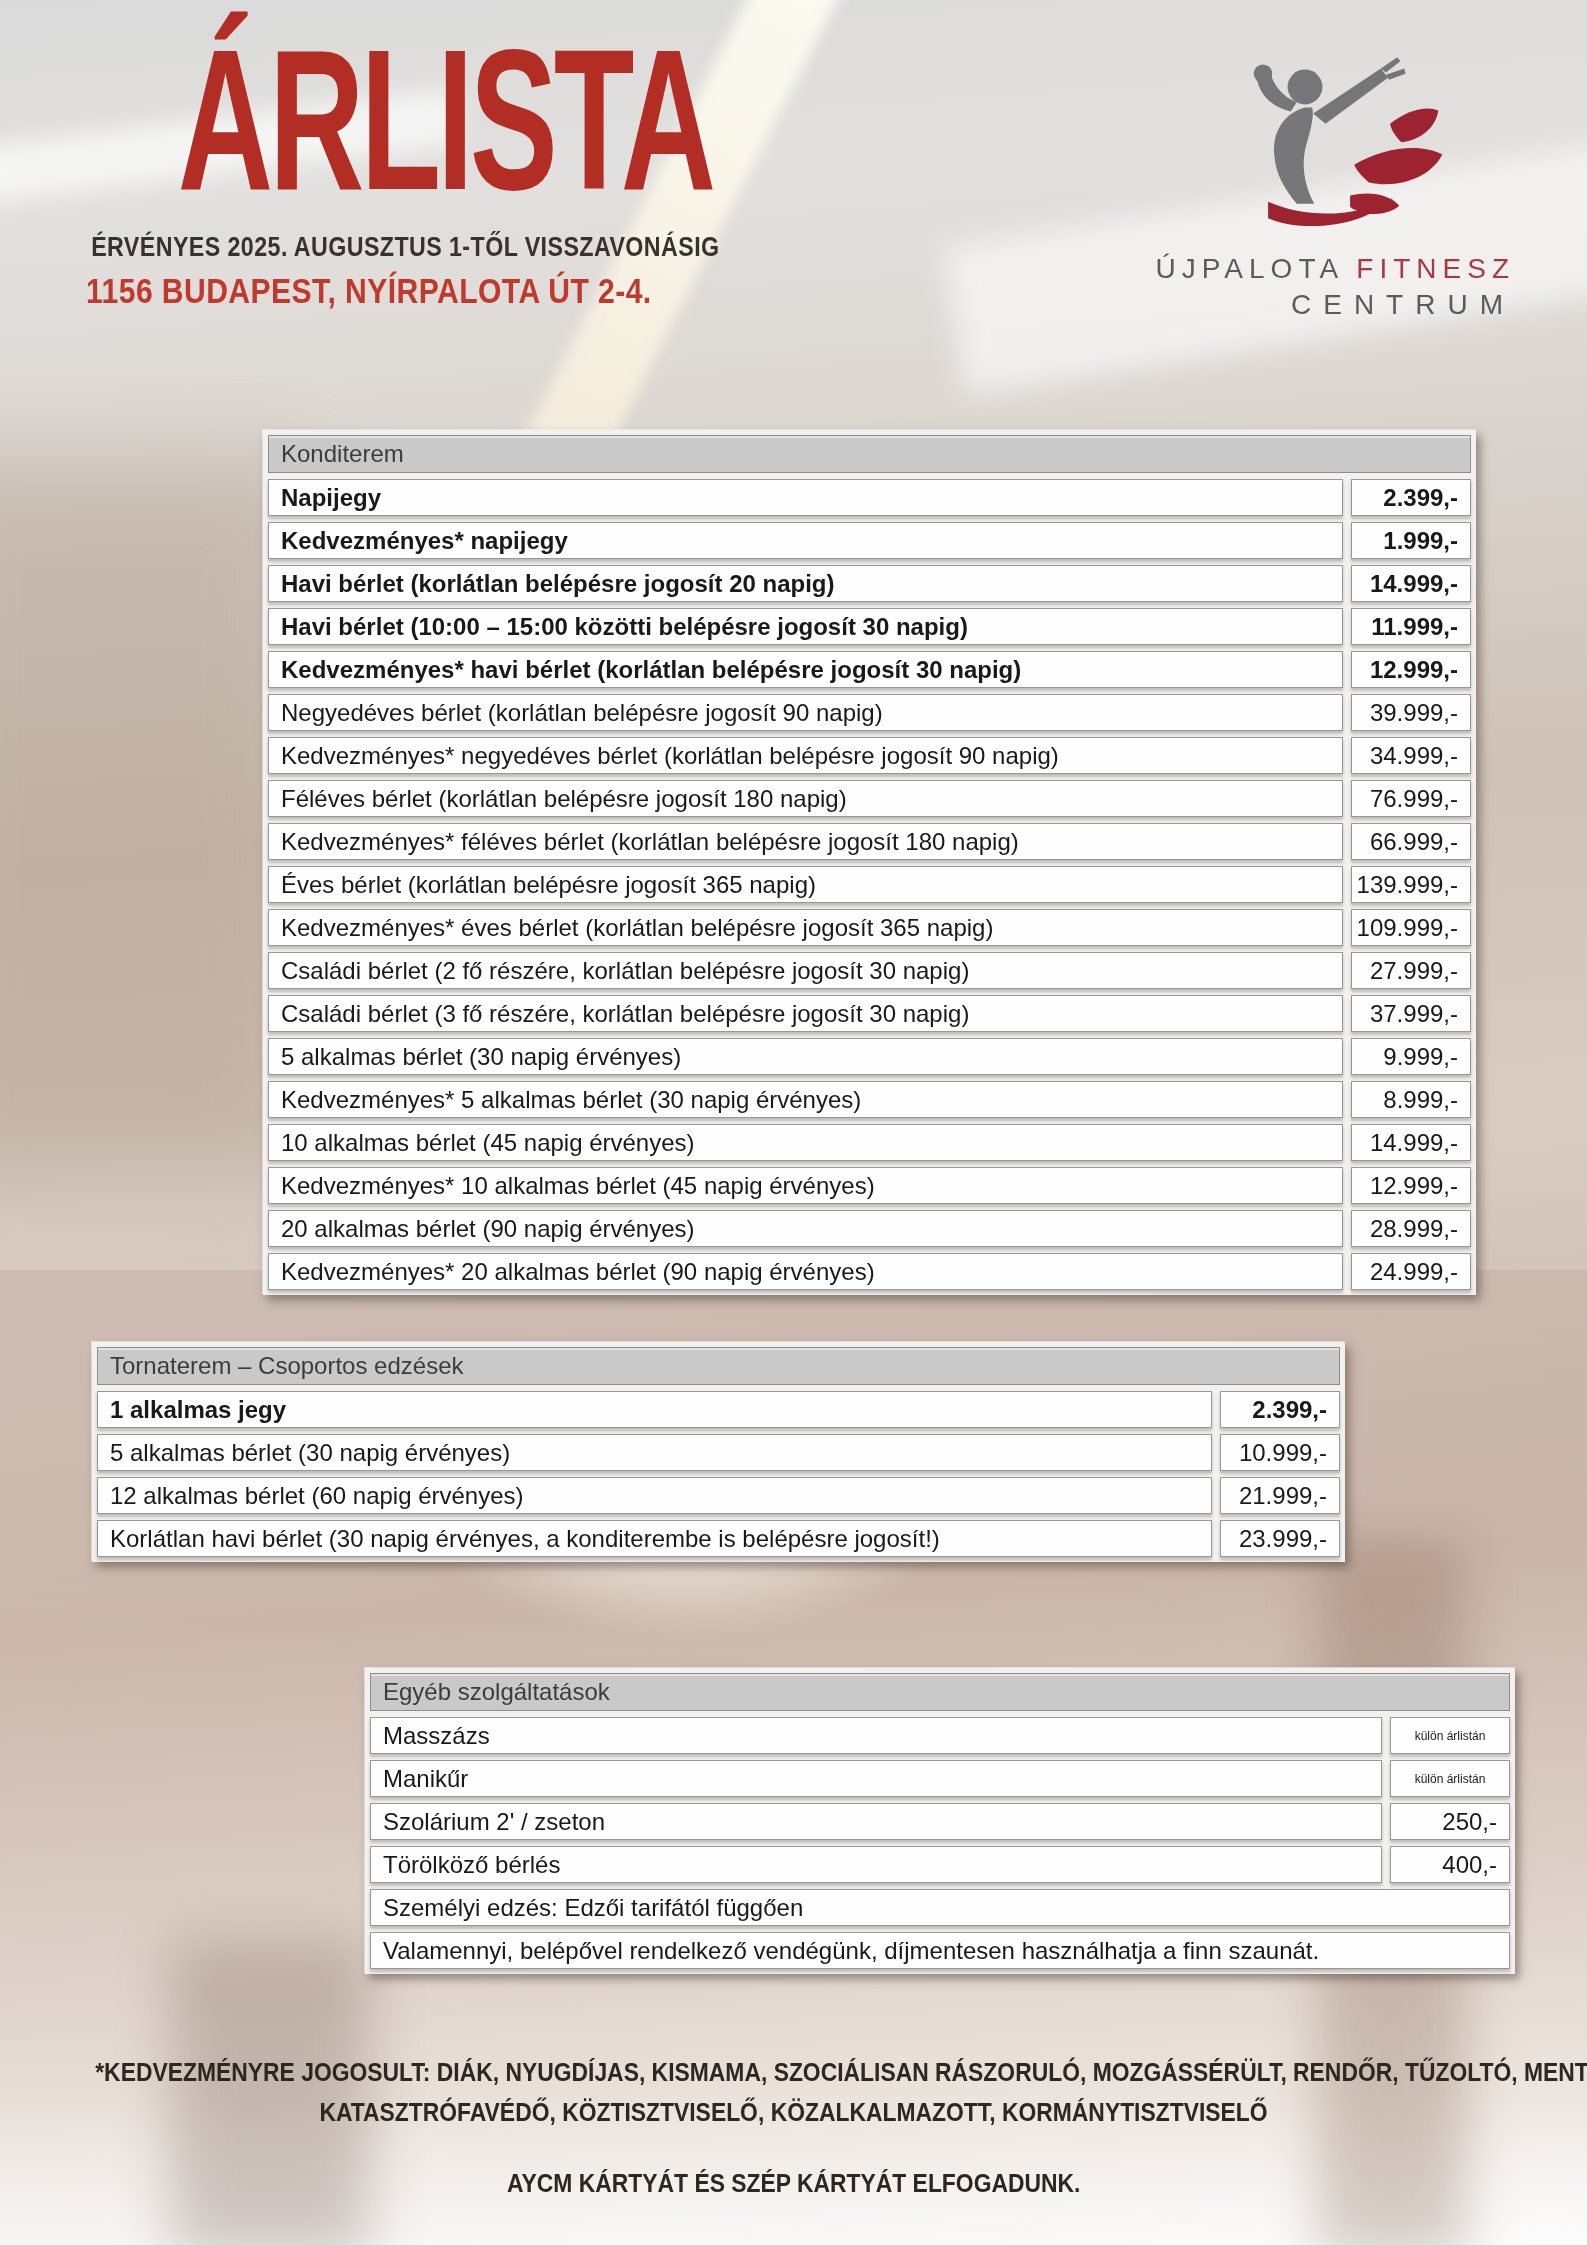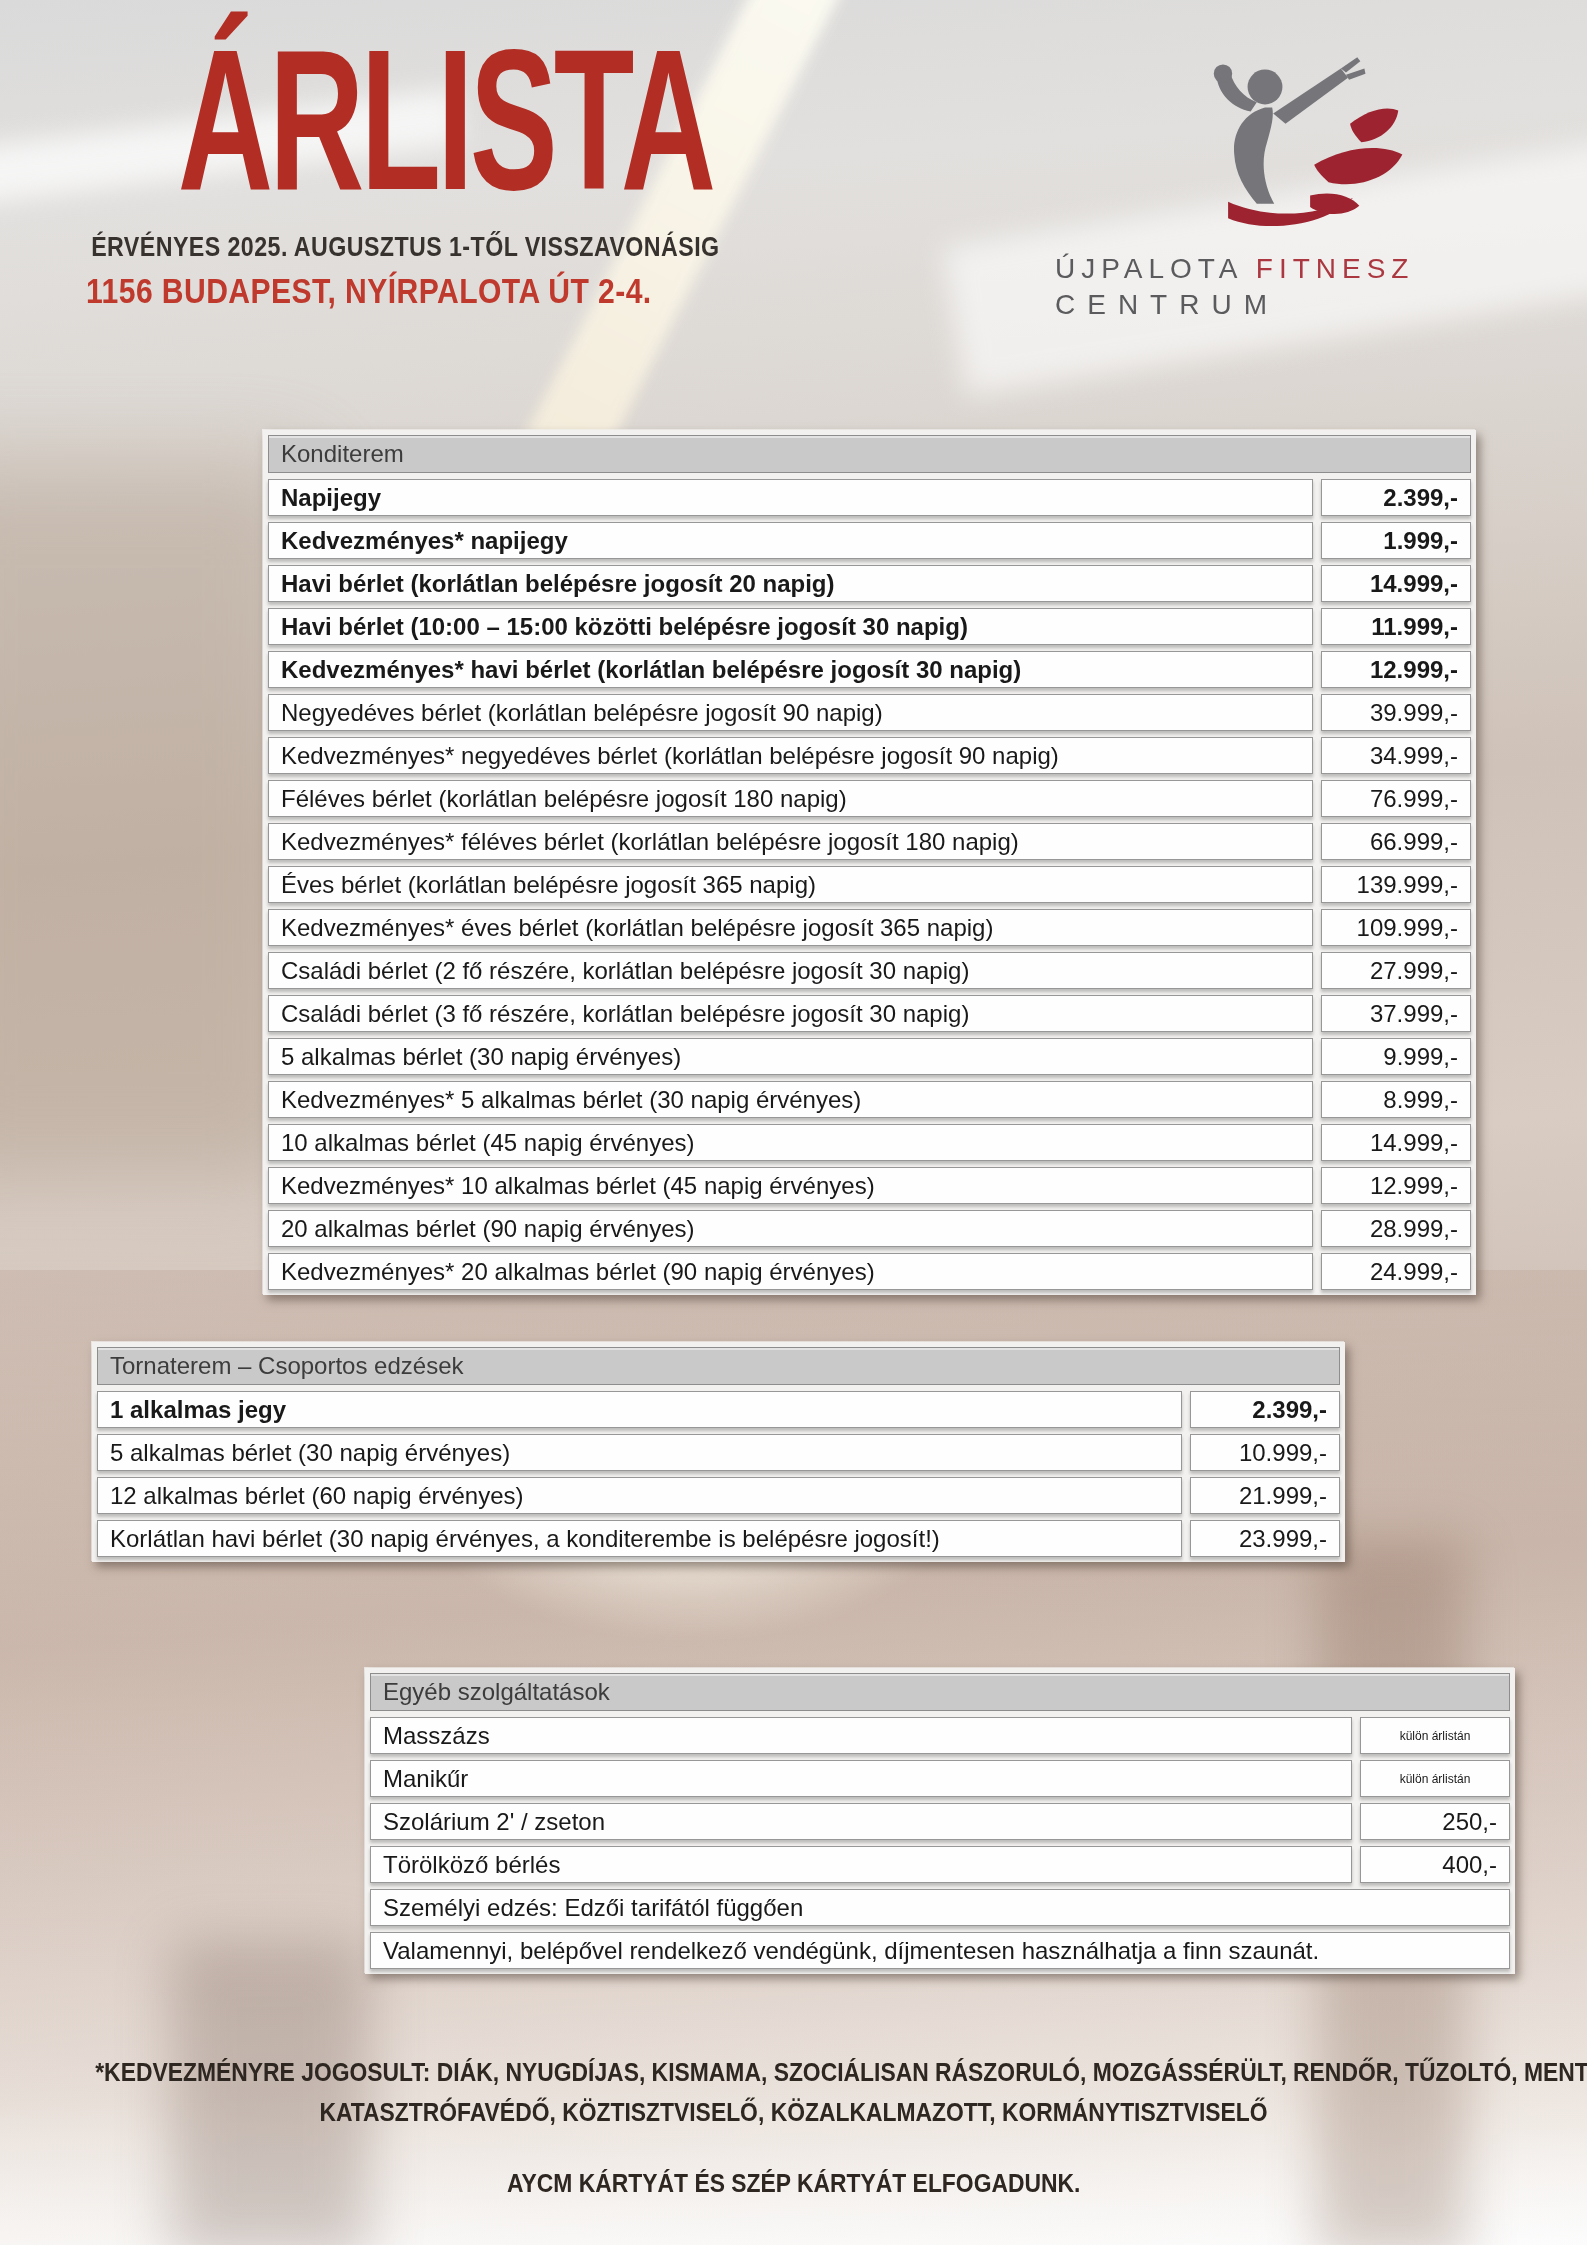--- a/index.html
+++ b/index.html
@@ -45,7 +45,7 @@
     margin-top:8px;display:inline-block;font-size:35px;font-weight:bold;color:#bf392d;
     letter-spacing:.5px;transform:scaleX(.86);transform-origin:center;white-space:nowrap;}
 
-  .logo-block{position:absolute;left:1055px;top:48px;width:420px;text-align:left;}
+  .logo-block{position:absolute;left:1095px;top:48px;width:420px;text-align:right;}
   .logo-art{display:block;margin:0 auto;}
   .logo-line1{font-size:28px;letter-spacing:6px;color:#5b5b5e;white-space:nowrap;}
   .logo-line1 .brand-red{color:#ab3840;}

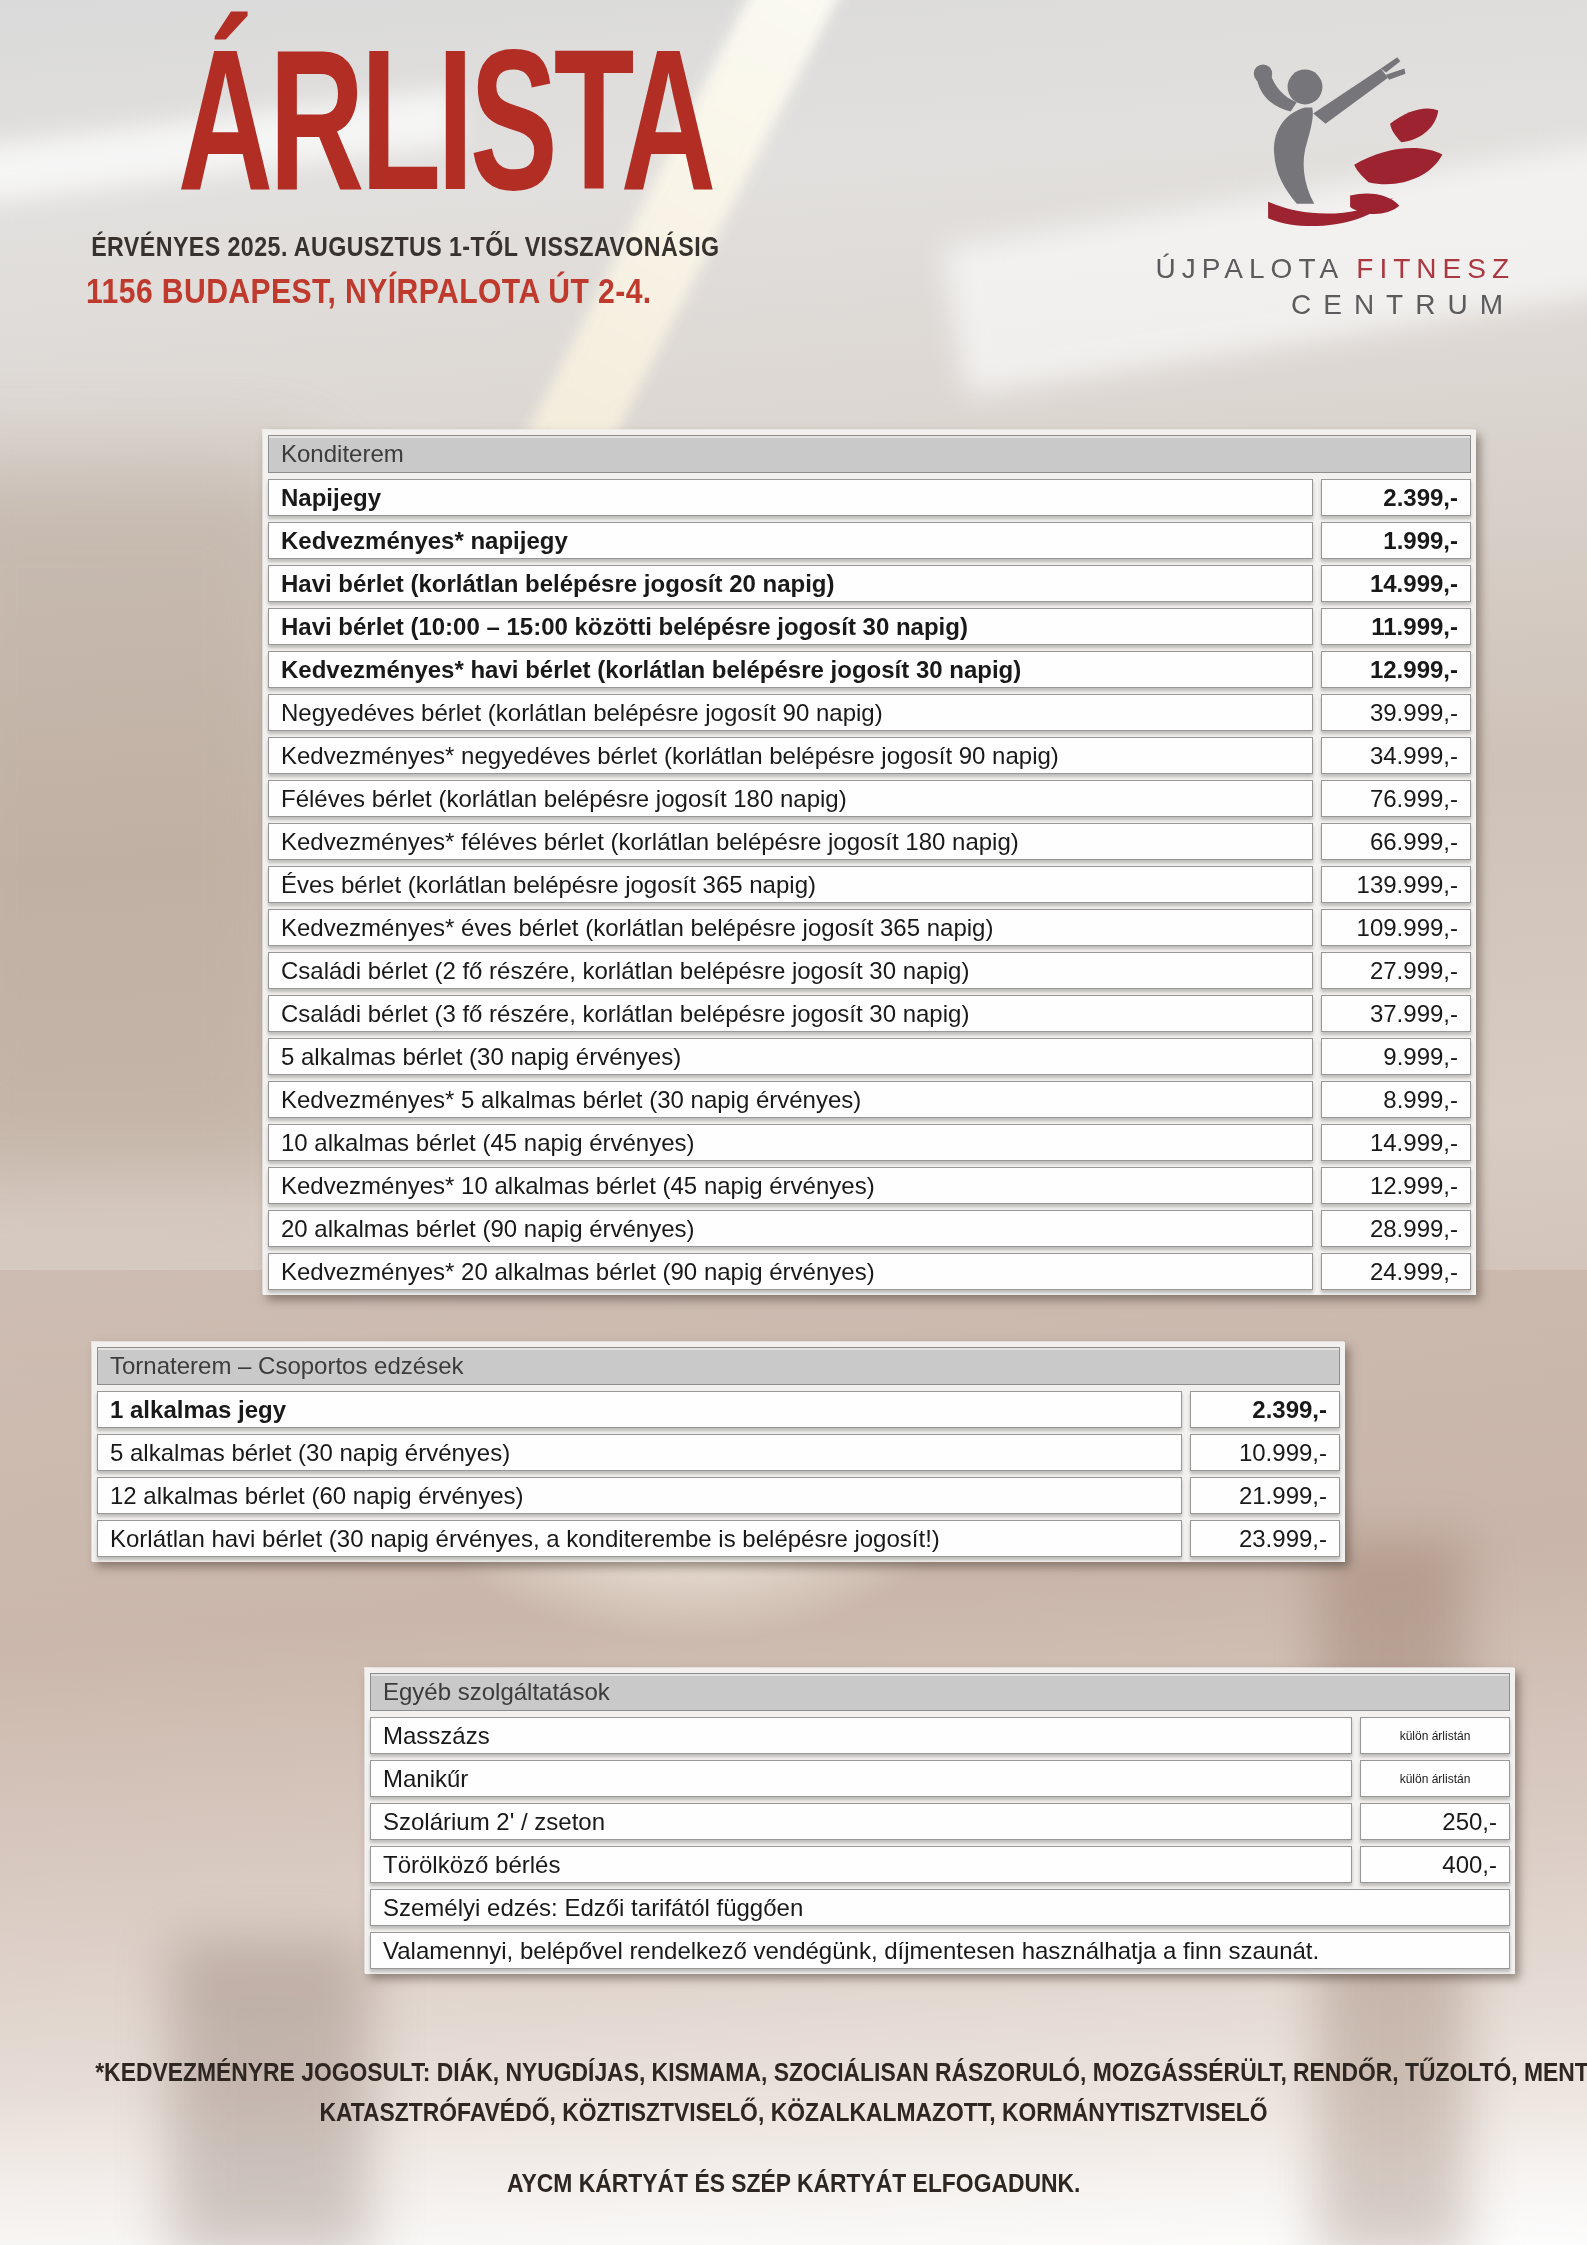--- a/index.html
+++ b/index.html
@@ -64,7 +64,7 @@
     white-space:nowrap;overflow:hidden;}
   .cell.name{flex:1;padding:0 12px;}
   .cell.full{flex:1;padding:0 12px;}
-  .cell.price{width:150px;justify-content:flex-end;padding:0 12px;}
+  .cell.price{width:120px;justify-content:flex-end;padding:0 12px;}
   .cell.price.small{font-size:12px;justify-content:center;padding:0 6px;}
   .row.bold .cell{font-weight:bold;}
 

